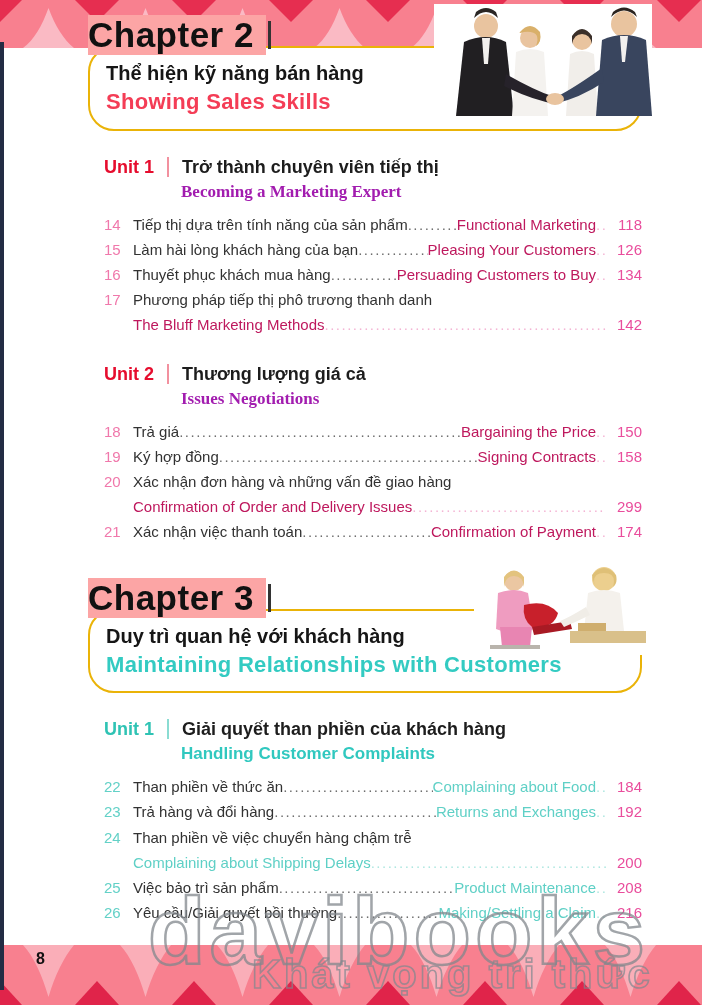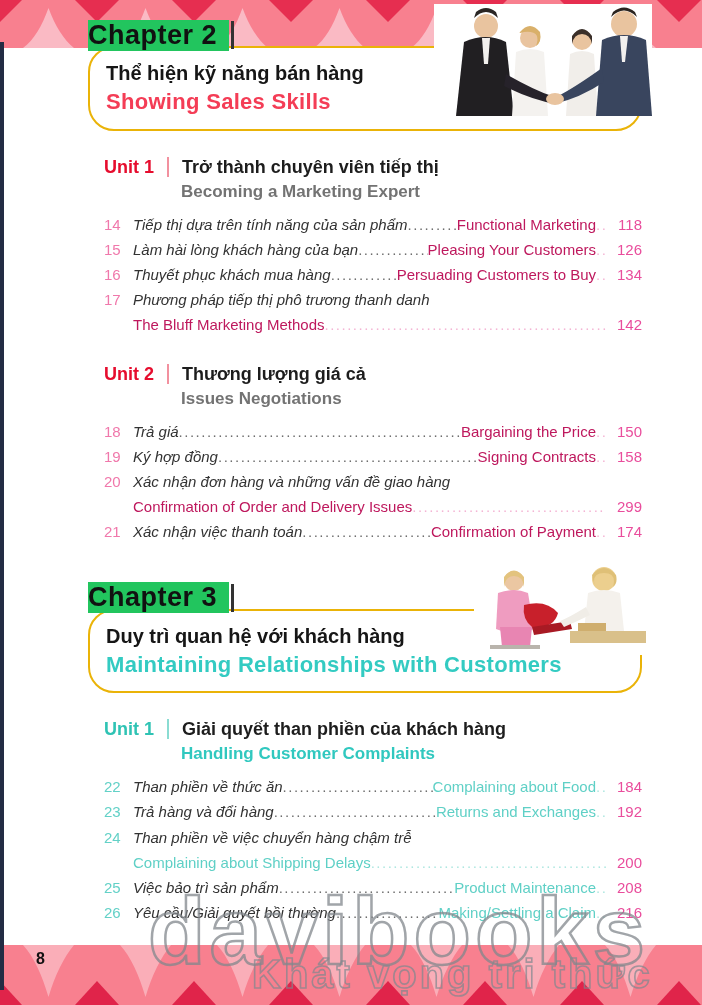--- a/index.html
+++ b/index.html
@@ -18,7 +18,7 @@
   
   .chapter{position:relative;margin-top:0;}
   .chap-label-row{position:relative;z-index:4;display:flex;align-items:center;height:34px;}
-  .chap-label{display:inline-block;background:#22c55e;font-weight:bold;font-size:27px;color:#111;
+  .chap-label{display:inline-block;background:#fca5a5;font-weight:bold;font-size:35px;color:#111;
     letter-spacing:.5px;padding-right:12px;}
   .chap-bar{width:3px;height:28px;background:#333;margin-left:2px;}
   .chap-box{position:relative;border:2px solid #eab308;border-radius:26px;margin-top:-6px;

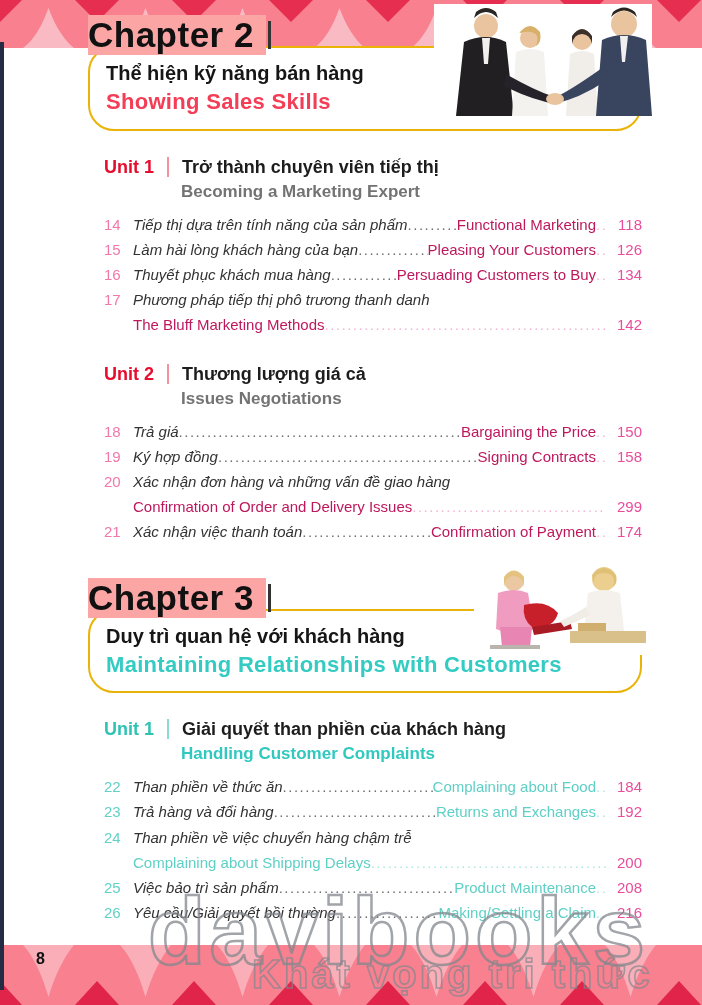--- a/index.html
+++ b/index.html
@@ -42,7 +42,7 @@
   .c3 .unit-div{background:#8adcd2;}
   .unit-vi{font-size:18px;font-weight:bold;color:#1d1d1d;}
   .unit-en{margin-left:77px;margin-top:4px;font-size:17px;font-weight:bold;}
-  .c2 .unit-en{color:#737373;}
+  .c2 .unit-en{color:#a21caf;font-family:Liberation Serif, serif;}
   .c3 .unit-en{color:#30c8bf;}
 
   

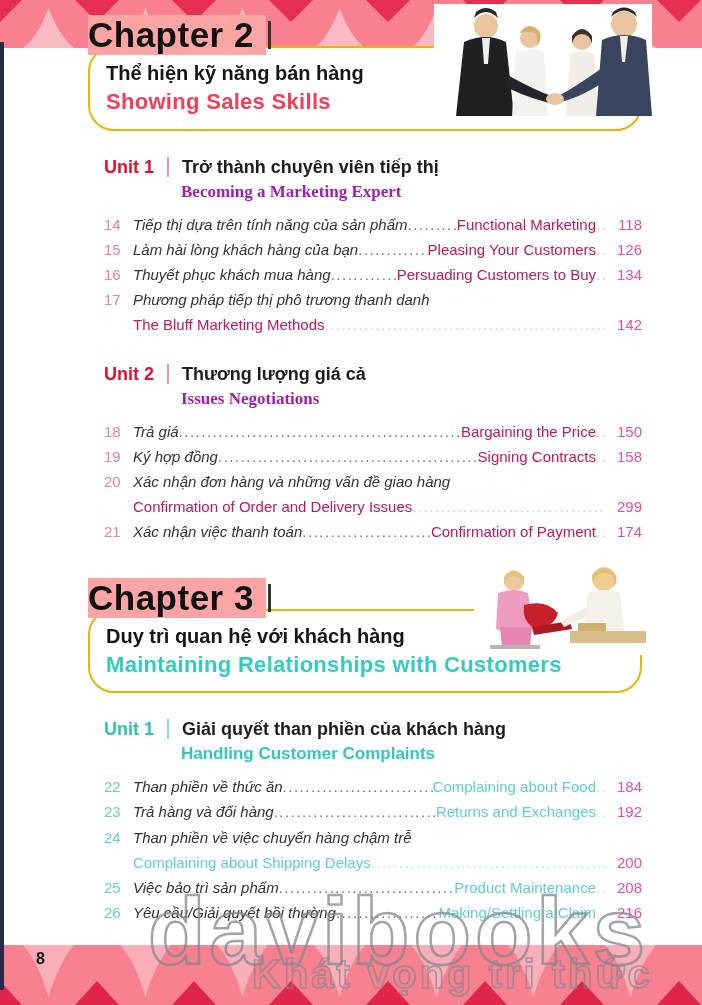--- a/index.html
+++ b/index.html
@@ -52,7 +52,7 @@
   .c2 .toc-num{color:#f078ab;}
   .c3 .toc-num{color:#63d1c7;}
   .zone1{display:flex;align-items:baseline;min-width:252px;max-width:100%;}
-  .viet{white-space:nowrap;color:#323232;font-style:italic;}
+  .viet{white-space:nowrap;color:#323232;}
   .dots{flex:1 1 0;overflow:hidden;white-space:nowrap;letter-spacing:1.5px;min-width:10px;}
   .dots::after{content:"..........................................................................................";}
   .dots-dark{color:#6e6e6e;}

